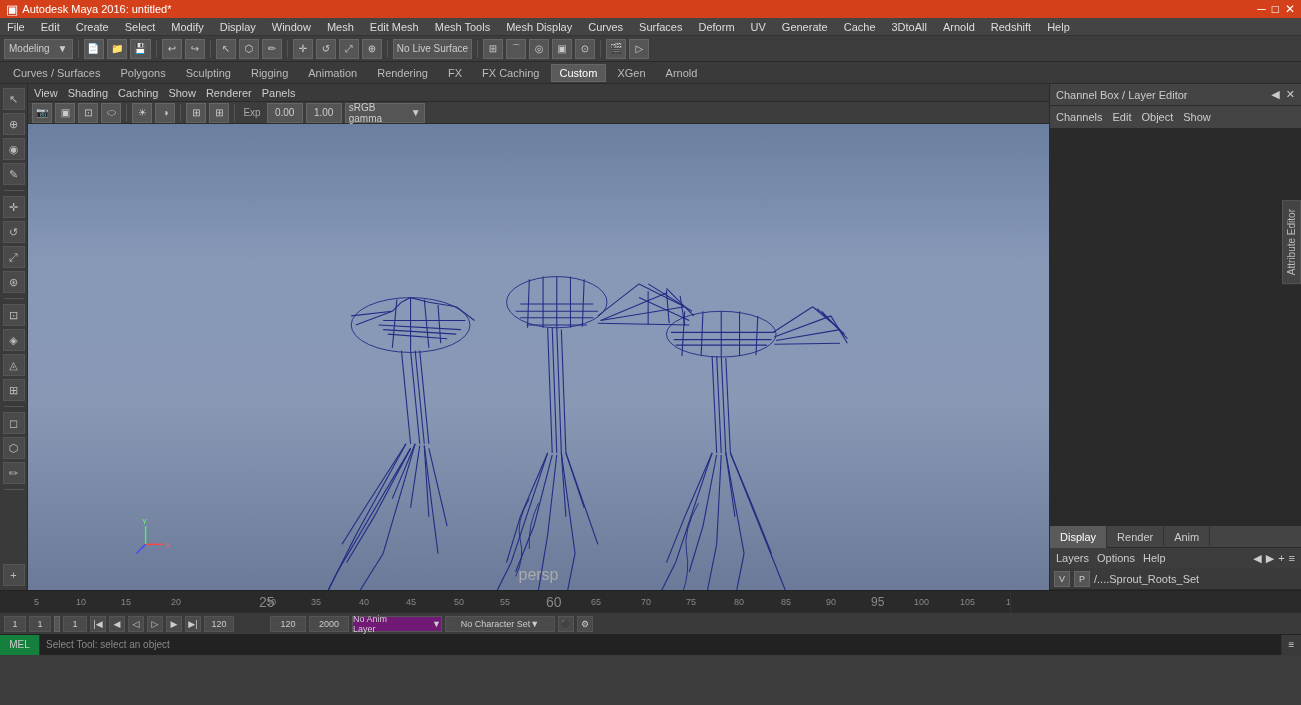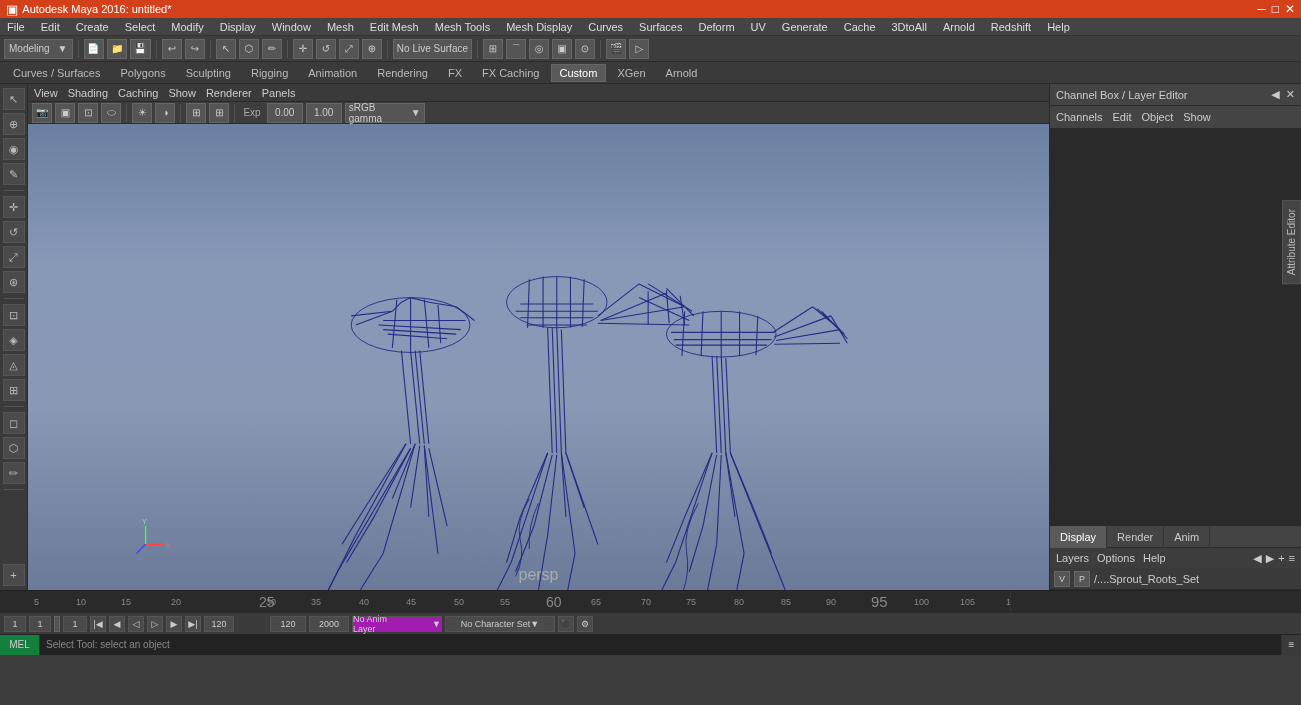--- a/index.html
+++ b/index.html
@@ -534,7 +534,7 @@
       <span style="position:absolute;left:708px;font-size:9px;color:#888;">80</span>
       <span style="position:absolute;left:755px;font-size:9px;color:#888;">85</span>
       <span style="position:absolute;left:800px;font-size:9px;color:#888;">90</span>
-      <span style="position:absolute;left:845px;font-size:15px;color:#888;">95</span>
+      <span style="position:absolute;left:845px;font-size:12px;color:#888;">95</span>
       <span style="position:absolute;left:888px;font-size:9px;color:#888;">100</span>
       <span style="position:absolute;left:934px;font-size:9px;color:#888;">105</span>
       <span style="position:absolute;left:980px;font-size:9px;color:#888;">110</span>

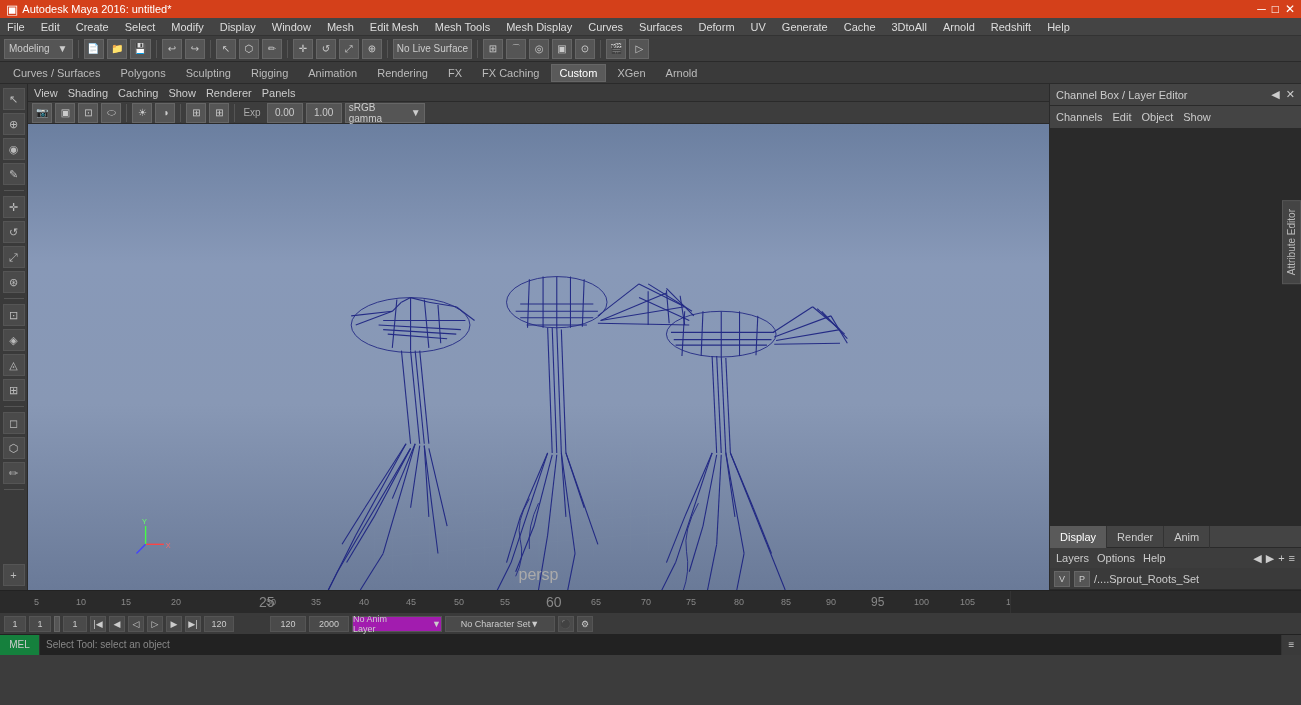--- a/index.html
+++ b/index.html
@@ -575,7 +575,7 @@
     <span>2000</span>
   </div>
 
-  <div class="bc-btn" style="width:90px;background:#a21caf;gap:36px;">
+  <div class="bc-btn" style="width:90px;background:#701a75;gap:36px;">
     <span style="font-size:9px;">No Anim Layer</span>
     <span>▼</span>
   </div>

